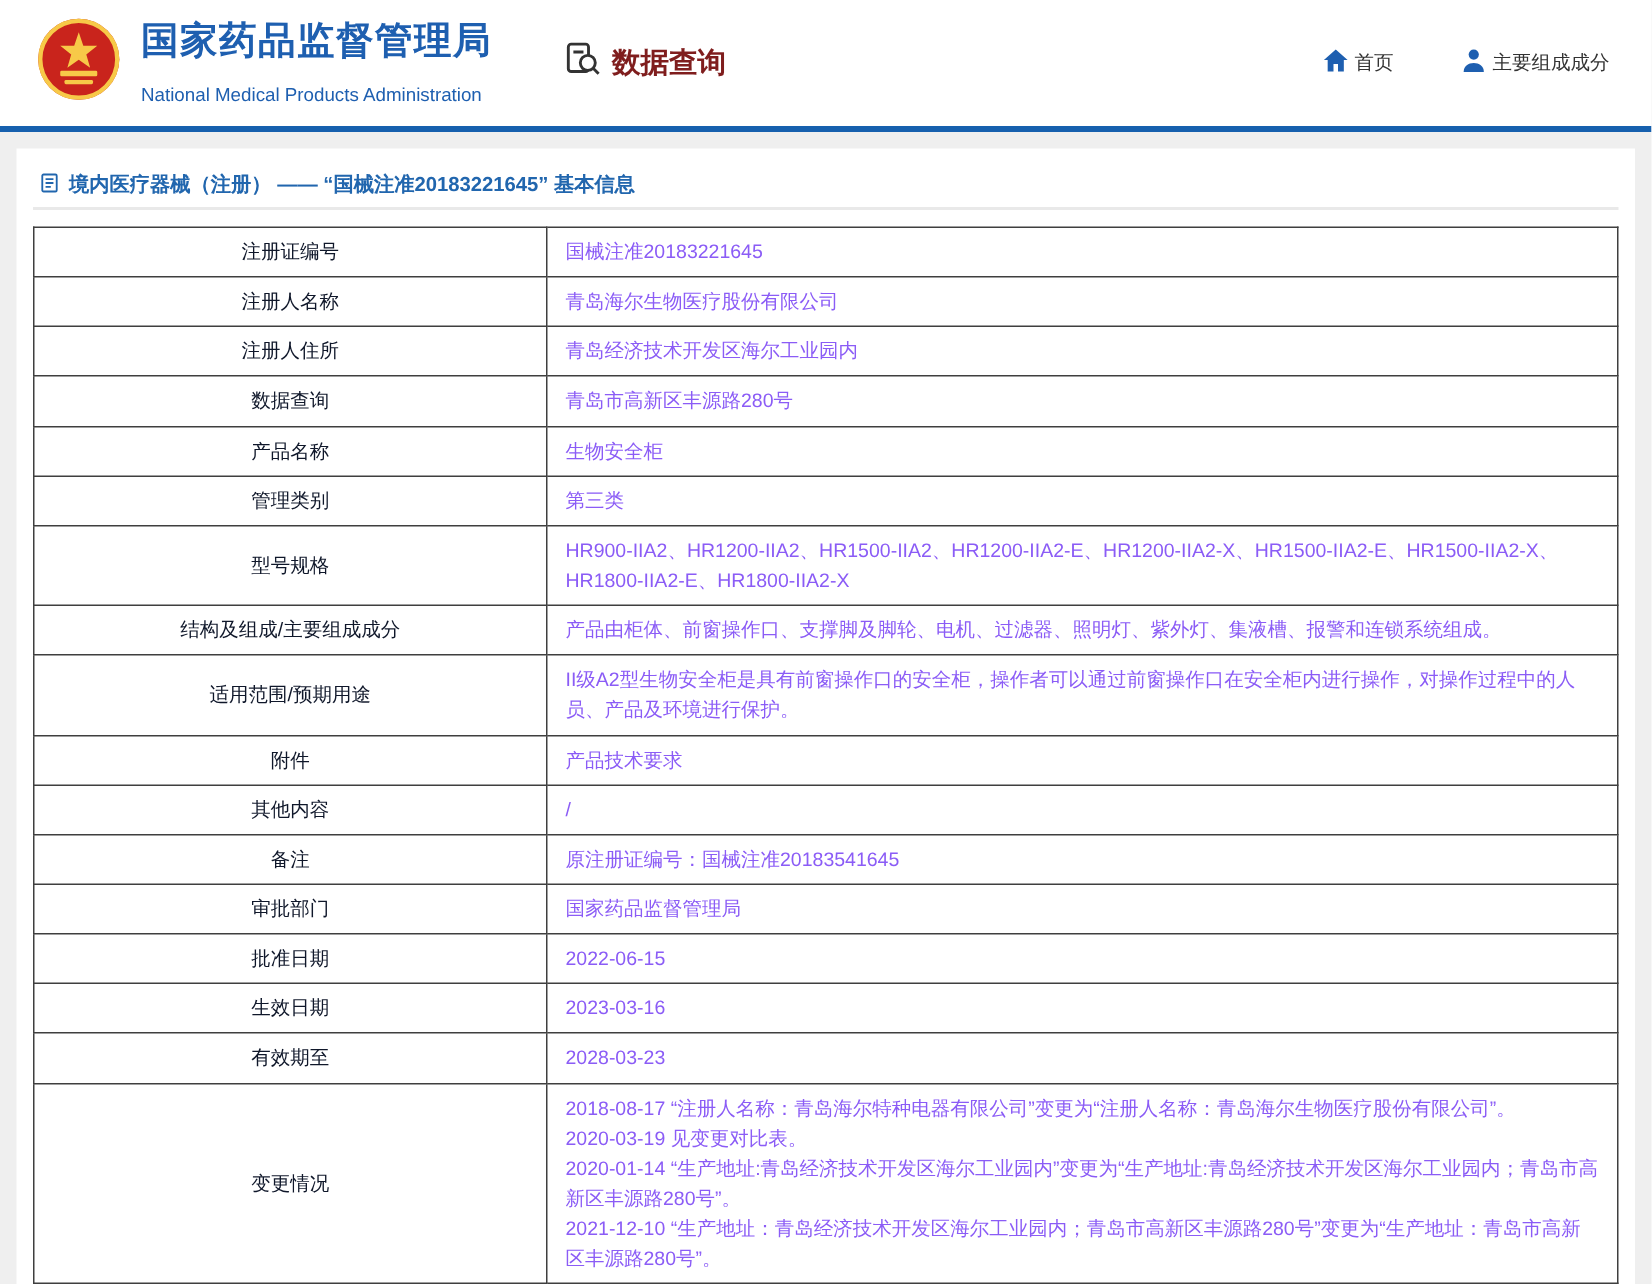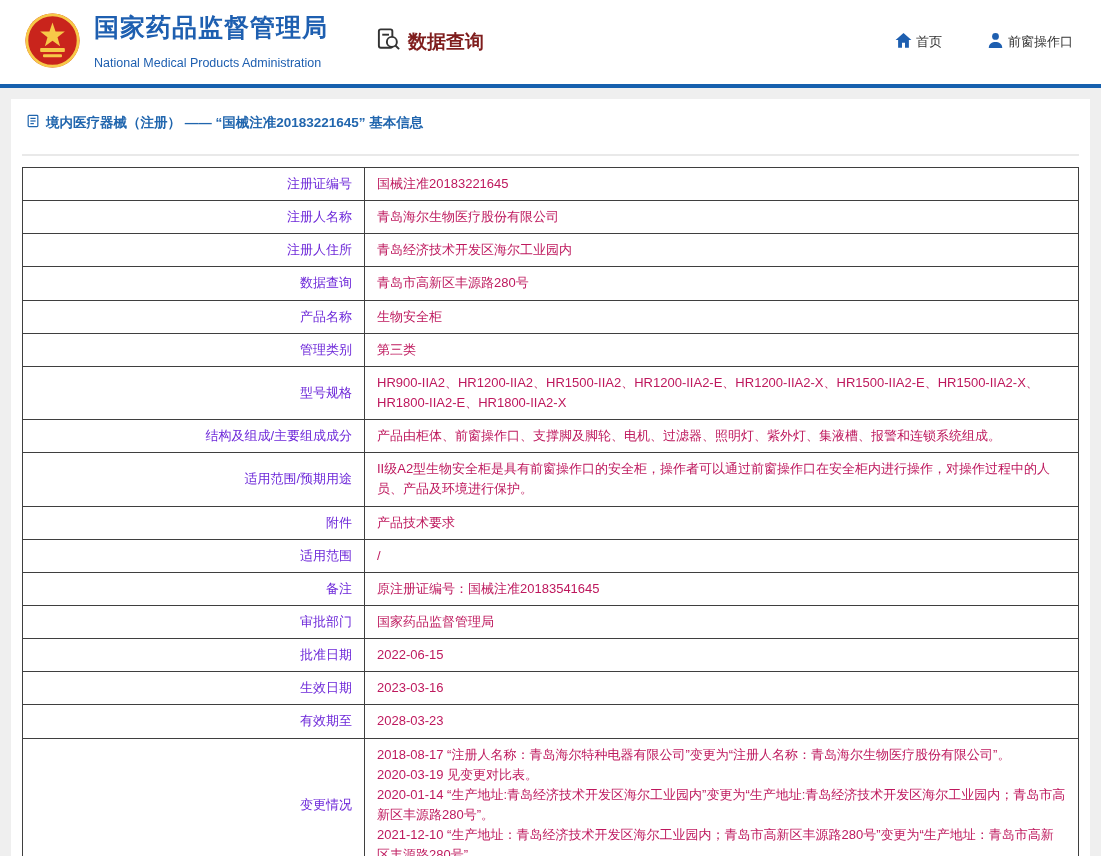--- a/index.html
+++ b/index.html
@@ -155,7 +155,7 @@
           <path d="M3.5 21.5c0-5.3 4.1-7.6 8.5-7.6s8.5 2.3 8.5 7.6z"></path>
         </svg>
       </span>
-      <span>前窗操作口</span>
+      <span>主要组成成分</span>
     </div>
   </div>
 </div>

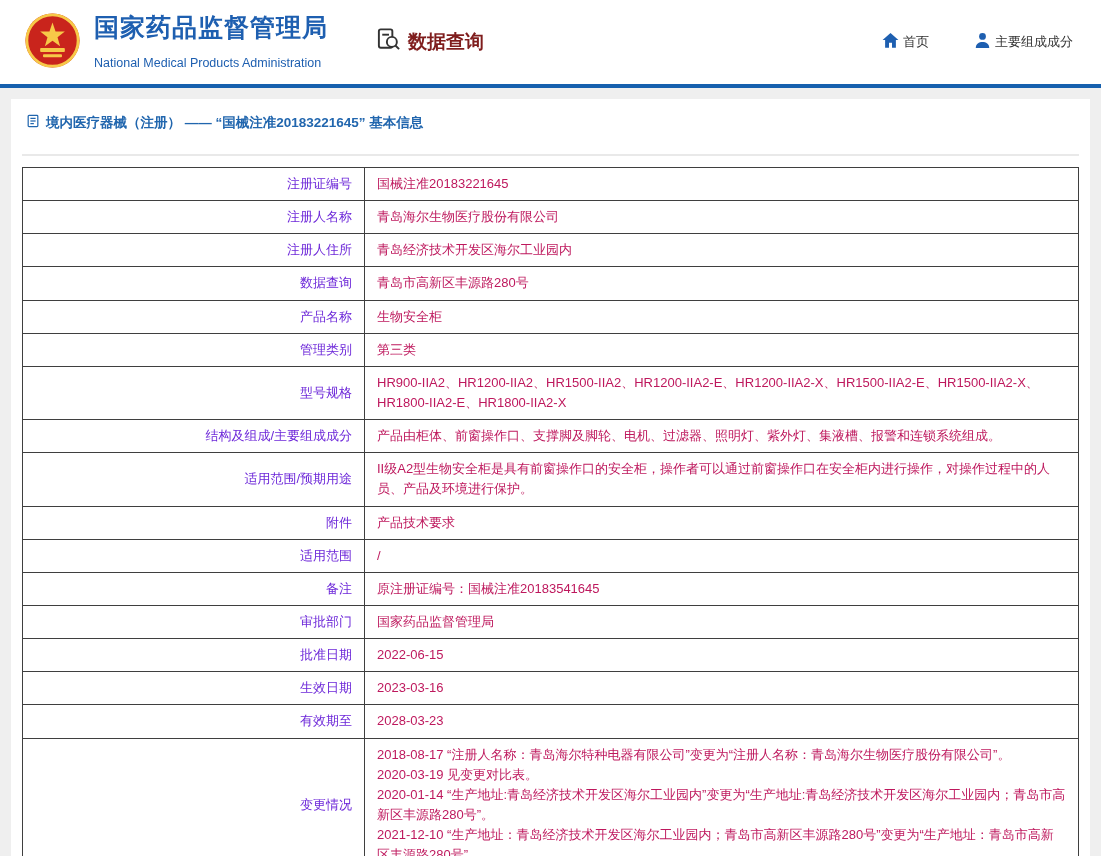--- a/index.html
+++ b/index.html
@@ -69,12 +69,12 @@
   }
   .card-title {
     display: flex;
-    align-items: flex-start;
+    align-items: flex-end;
     gap: 6px;
     color: #2166ae;
     font-size: 13.5px;
     font-weight: bold;
-    padding: 9px 6px 22px 4px;
+    padding: 9px 6px 6px 4px;
     border-bottom: 2px solid #e9e9e9;
     margin-bottom: 11px;
   }

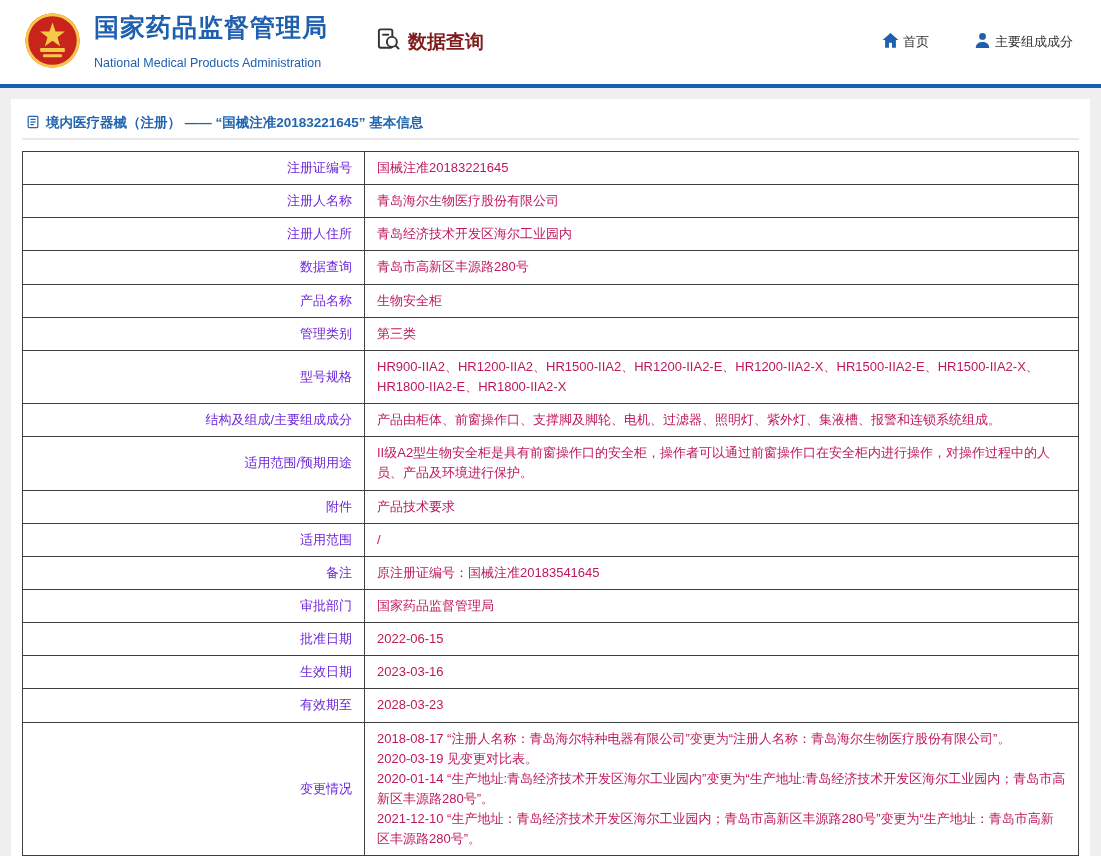--- a/index.html
+++ b/index.html
@@ -96,8 +96,7 @@
   }
   table.info-table th {
     width: 342px;
-    text-align: right;
-    color: #6d28d9;
+    color: #0f172a;
     white-space: nowrap;
   }
   table.info-table td {

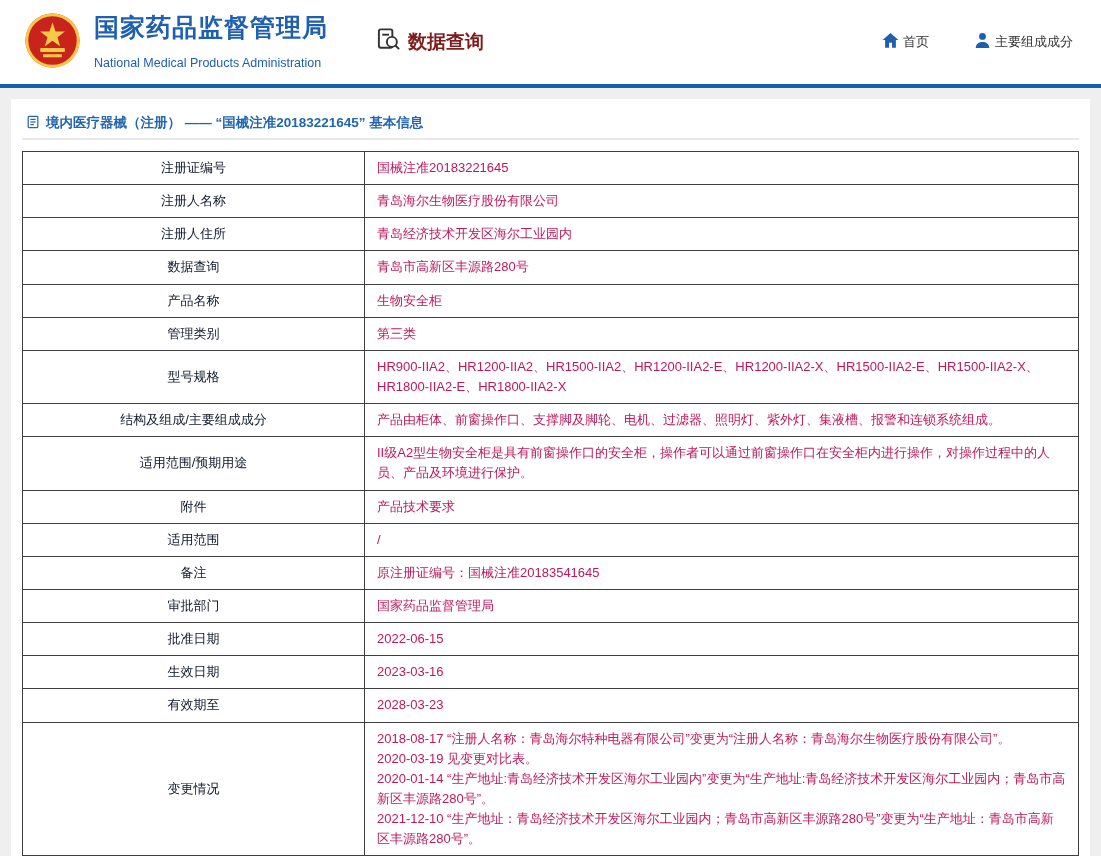--- a/index.html
+++ b/index.html
@@ -101,7 +101,7 @@
   }
   table.info-table td {
     text-align: left;
-    color: #be185d;
+    color: #8b5cf6;
     white-space: pre-line;
   }
   td.empty-cell { height: 17px; }

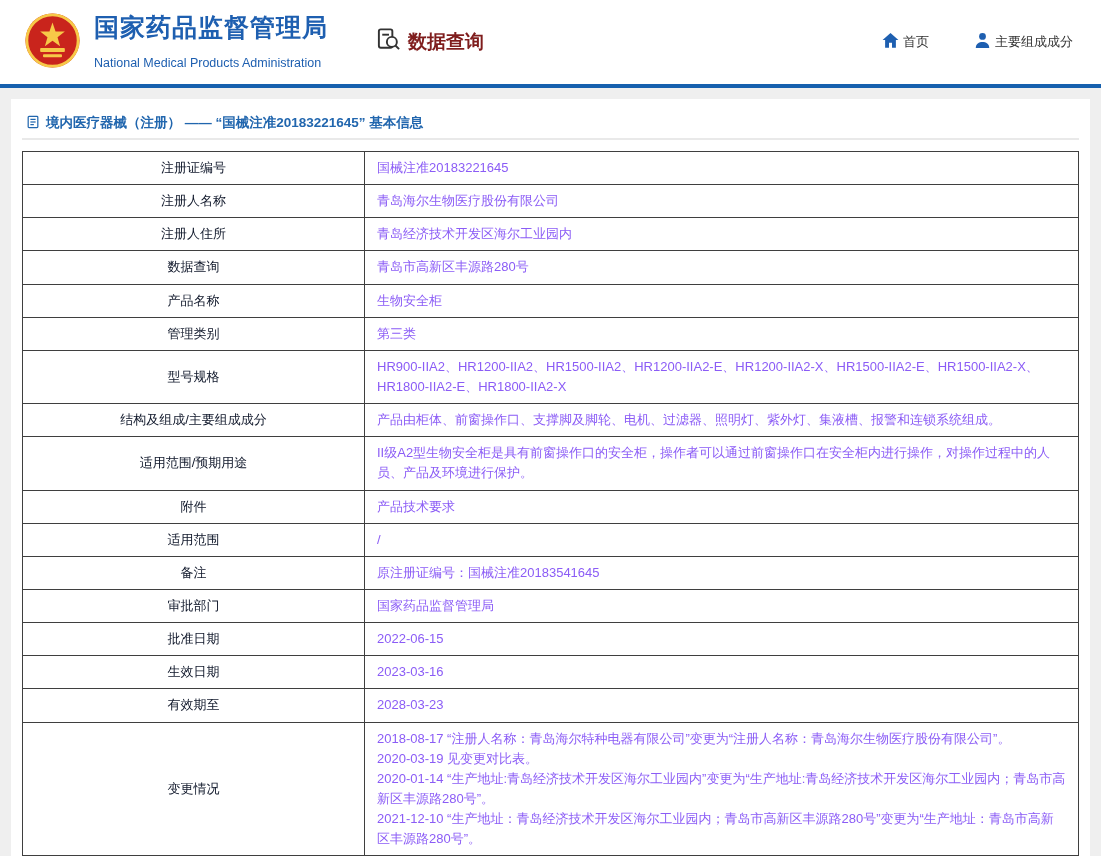--- a/index.html
+++ b/index.html
@@ -216,7 +216,7 @@
         <td>产品技术要求</td>
       </tr>
       <tr>
-        <th>适用范围</th>
+        <th>其他内容</th>
         <td>/</td>
       </tr>
       <tr>

